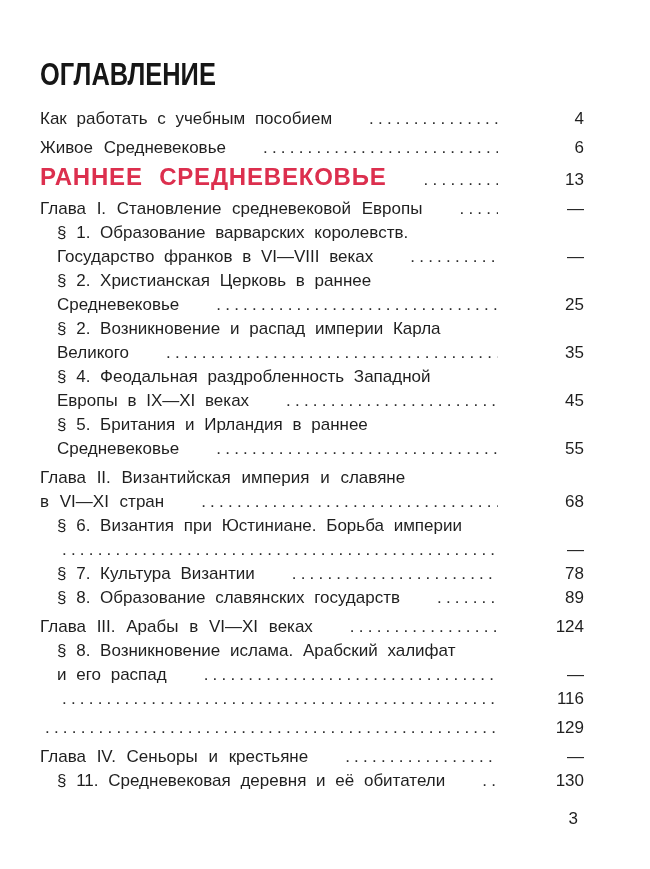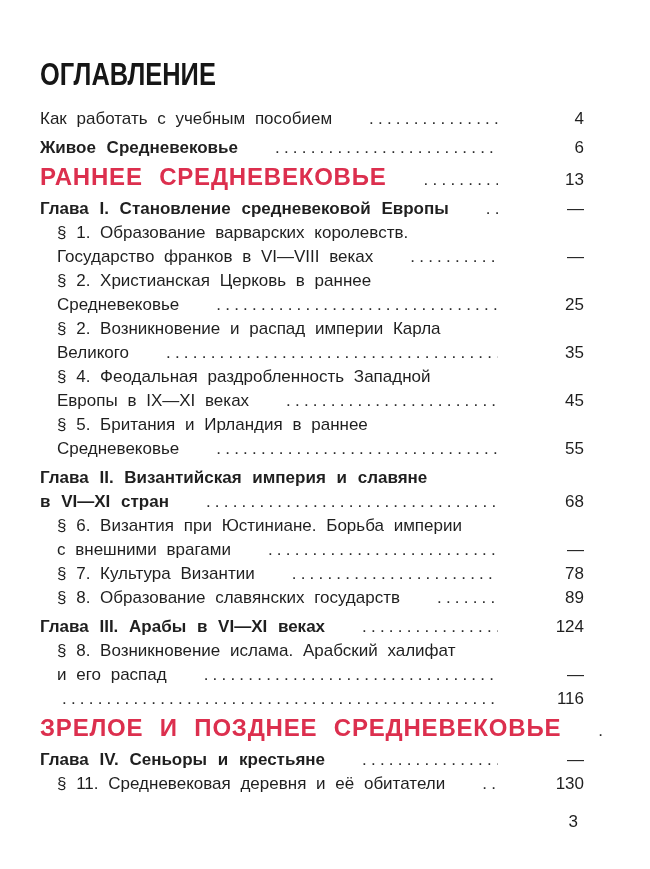--- a/index.html
+++ b/index.html
@@ -42,7 +42,7 @@
     white-space: nowrap;
     word-spacing: 5px;
   }
-  .toc-row.style-bold .toc-text { font-weight: 700; word-spacing: 6px; }
+  .toc-row.style-bold .toc-text { font-weight: 400; word-spacing: 6px; }
   .toc-row.style-red .toc-text {
     font-weight: 700;
     color: var(--accent-red, #dc2f4e);

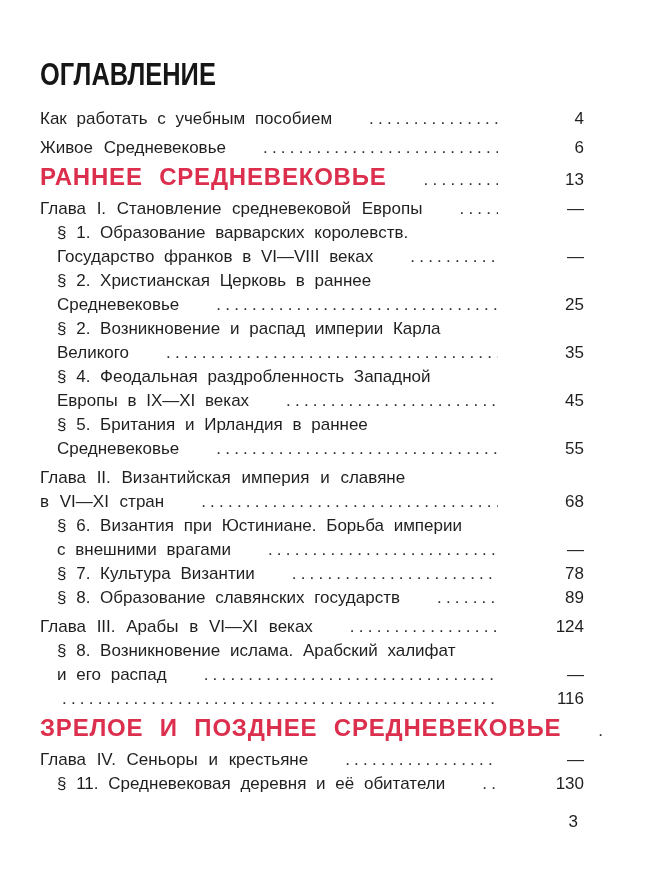--- a/index.html
+++ b/index.html
@@ -164,7 +164,6 @@
         <span class="spacer"></span>
       </div>
       <div class="toc-row style-normal indent-1">
-        <span class="toc-text">с внешними врагами</span>
         <span class="leader">..............................................................................................................</span>
         <span class="page-num">—</span>
       </div>

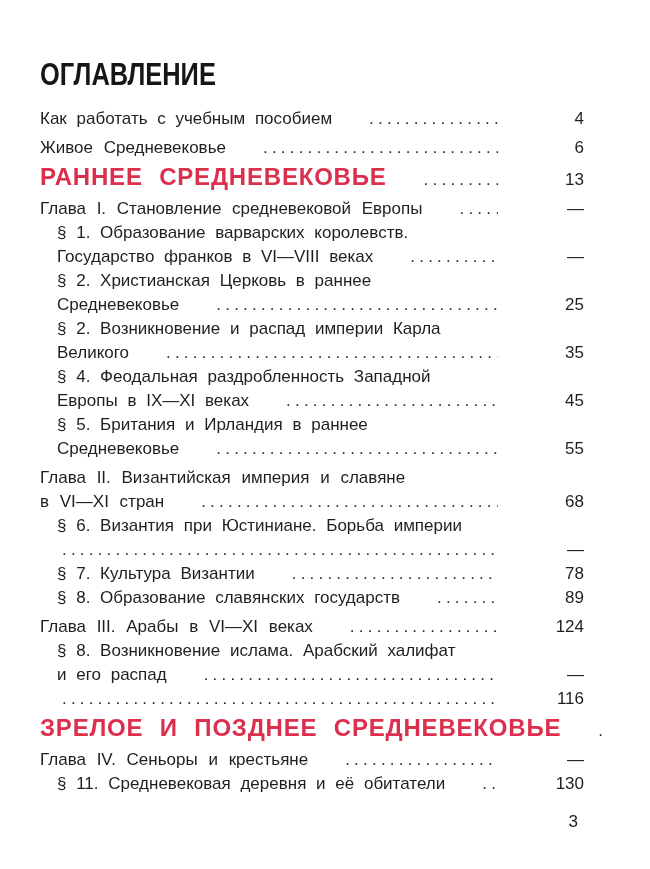--- a/index.html
+++ b/index.html
@@ -196,7 +196,6 @@
         <span class="page-num">116</span>
       </div>
       <div class="toc-row style-red indent-0 gap-before">
-        <span class="toc-text">ЗРЕЛОЕ И ПОЗДНЕЕ СРЕДНЕВЕКОВЬЕ</span>
         <span class="leader">..............................................................................................................</span>
         <span class="page-num">129</span>
       </div>

